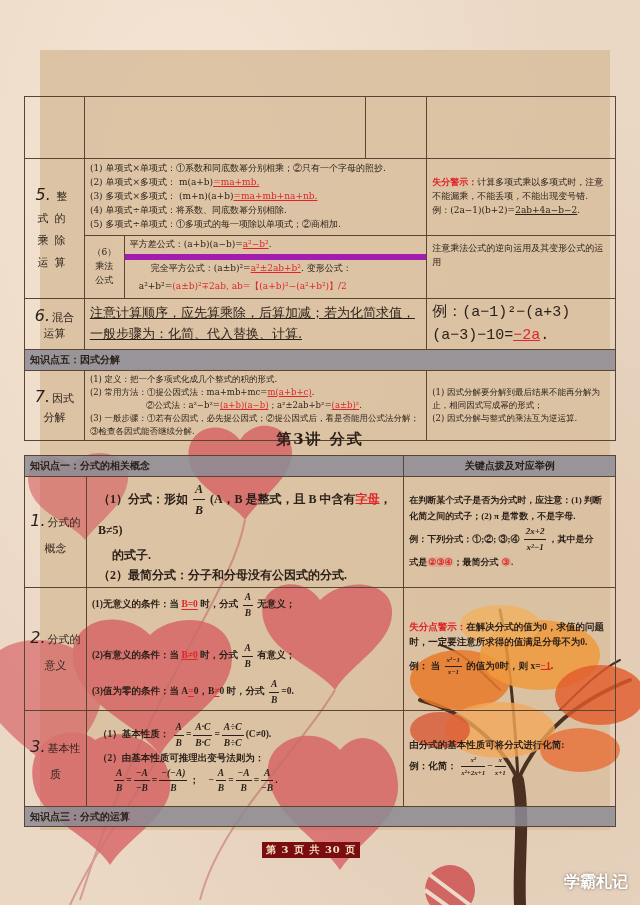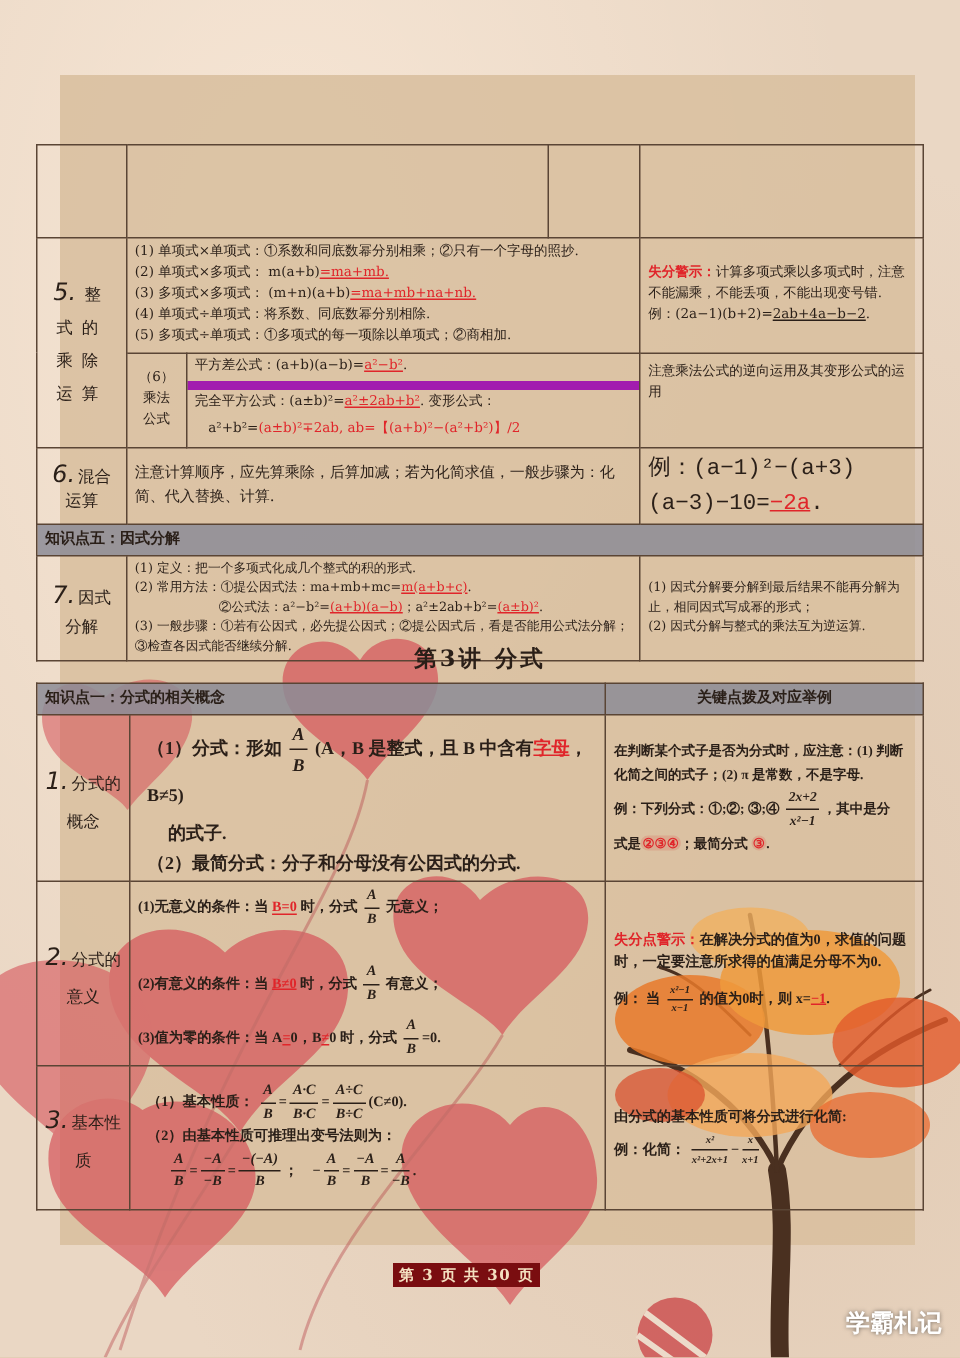--- a/index.html
+++ b/index.html
@@ -156,7 +156,7 @@
       </td>
       <td colspan="2" style="padding:0;">
         <div style="border-bottom:6px solid #a21caf;padding:2px 5px;"><span>平方差公式：(a+b)(a−b)=</span><span class="red-u">a²−b²</span><span>.</span></div>
-        <div style="padding:2px 5px;"><span>完全平方公式：(a±b)²=</span><span class="red-u">a²±2ab+b²</span><span>.   变形公式：</span></div>
+        <div style="padding:2px 5px;margin-left:21px;"><span>完全平方公式：(a±b)²=</span><span class="red-u">a²±2ab+b²</span><span>.   变形公式：</span></div>
         <div style="padding:2px 5px 4px 14px;"><span>a²+b²=</span><span class="red">(a±b)²∓2ab, ab=【(a+b)²−(a²+b²)】/2</span></div>
       </td>
       <td style="vertical-align:top;padding-top:6px;">

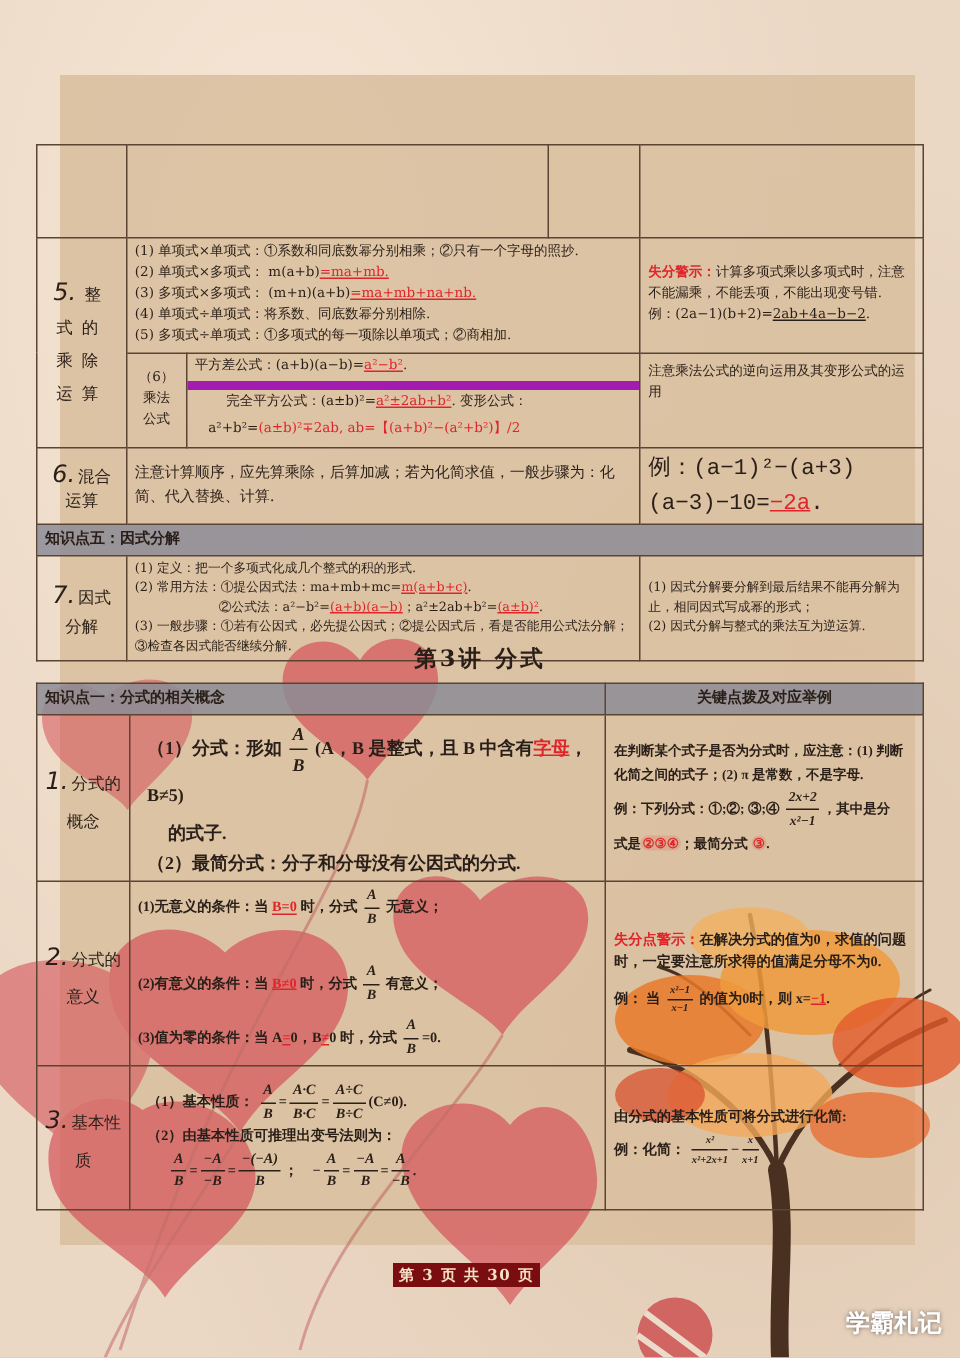--- a/index.html
+++ b/index.html
@@ -168,7 +168,7 @@
       <td class="topic-cell" style="line-height:1.3;">
         <span class="topic-num">6.</span><span>混合运算</span>
       </td>
-      <td colspan="3" style="font-size:10px;line-height:1.6;">注意计算顺序，应先算乘除，后算加减；若为化简求值，一般步骤为：化简、代入替换、计算.</td>
+      <td colspan="3" style="font-size:13px;line-height:1.6;text-decoration:underline;">注意计算顺序，应先算乘除，后算加减；若为化简求值，一般步骤为：化简、代入替换、计算.</td>
       <td style="font-family:Liberation Mono, monospace;font-size:15px;margin-left:36px;">
         <span>例：(a−1)²−(a+3)(a−3)−10=</span><span class="red-u">−2a</span><span>.</span>
       </td>

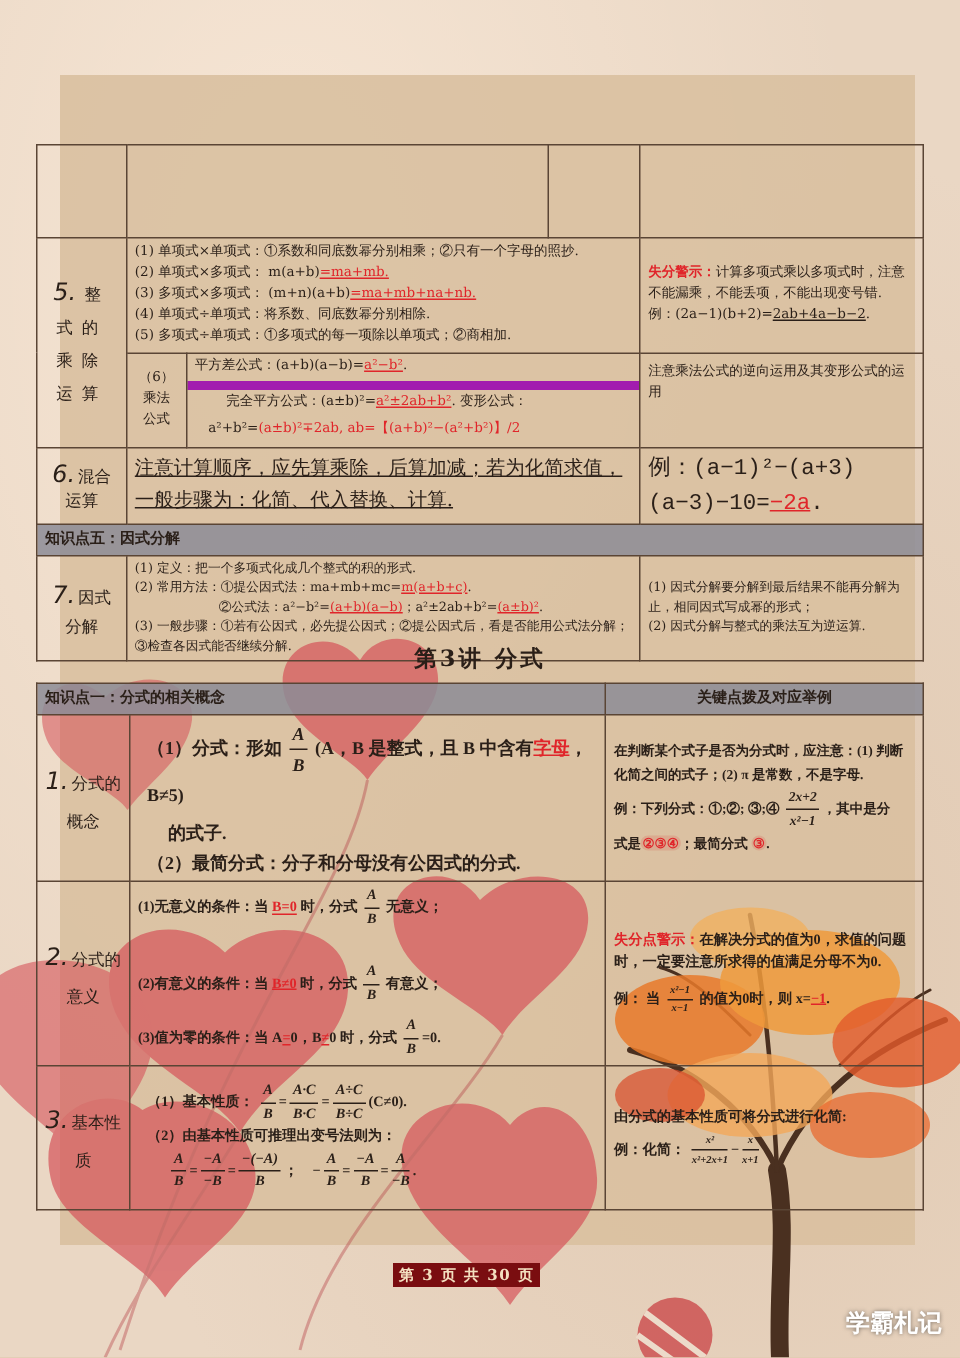--- a/index.html
+++ b/index.html
@@ -338,6 +338,9 @@
         </div>
       </td>
     </tr>
+    <tr class="section-bar">
+      <td colspan="3">知识点三：分式的运算</td>
+    </tr>
   </tbody>
     </table>
 </div>

